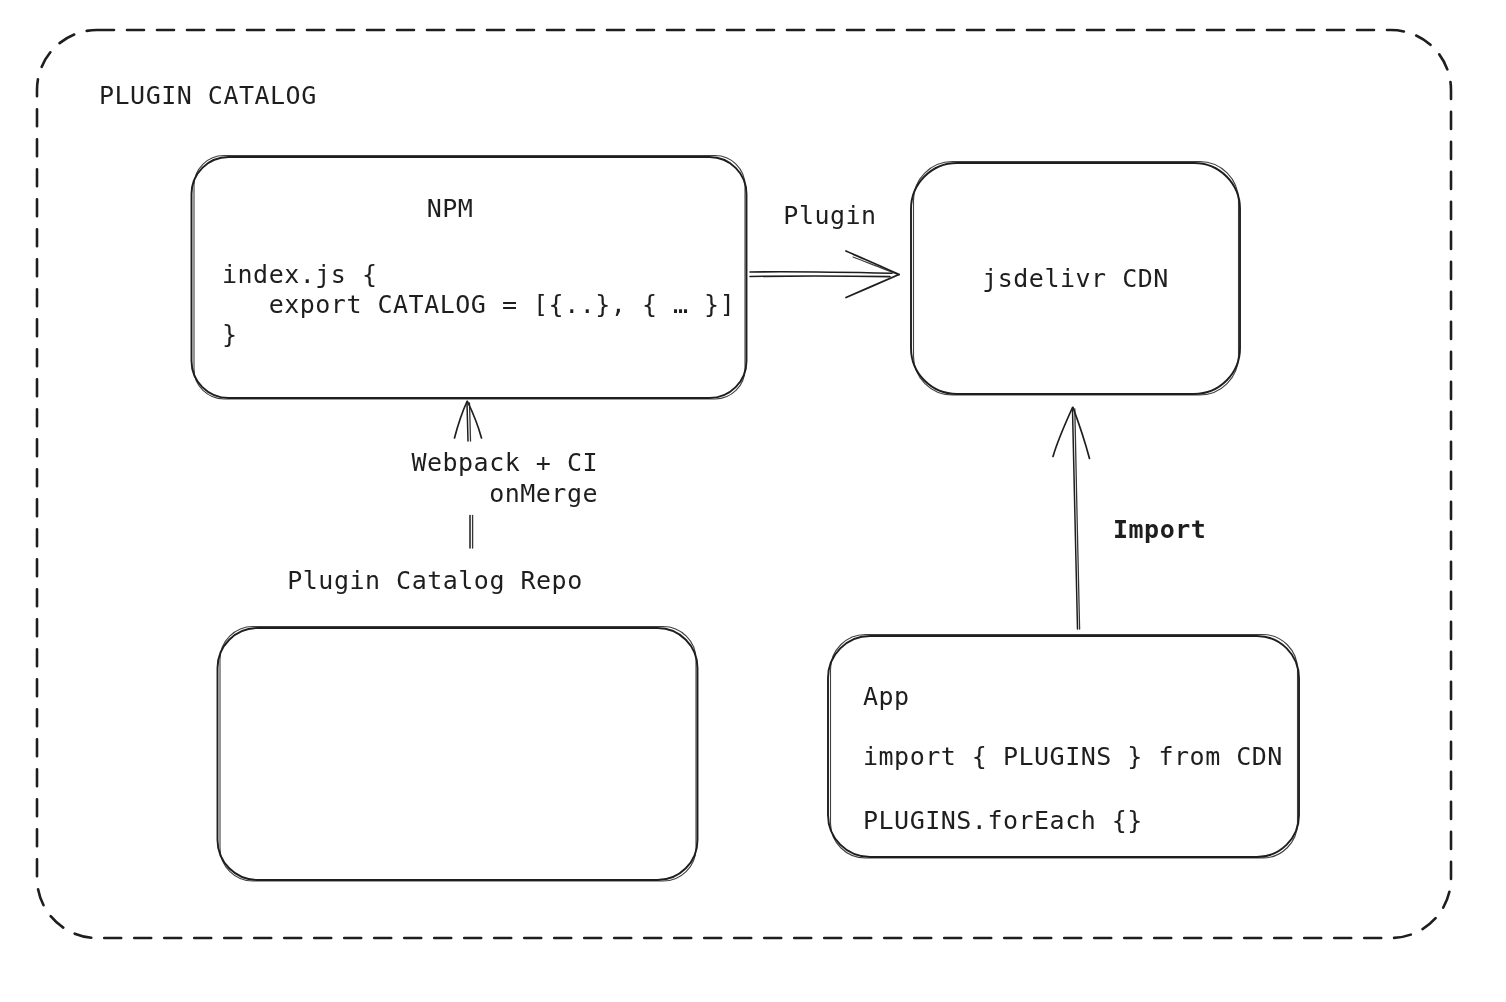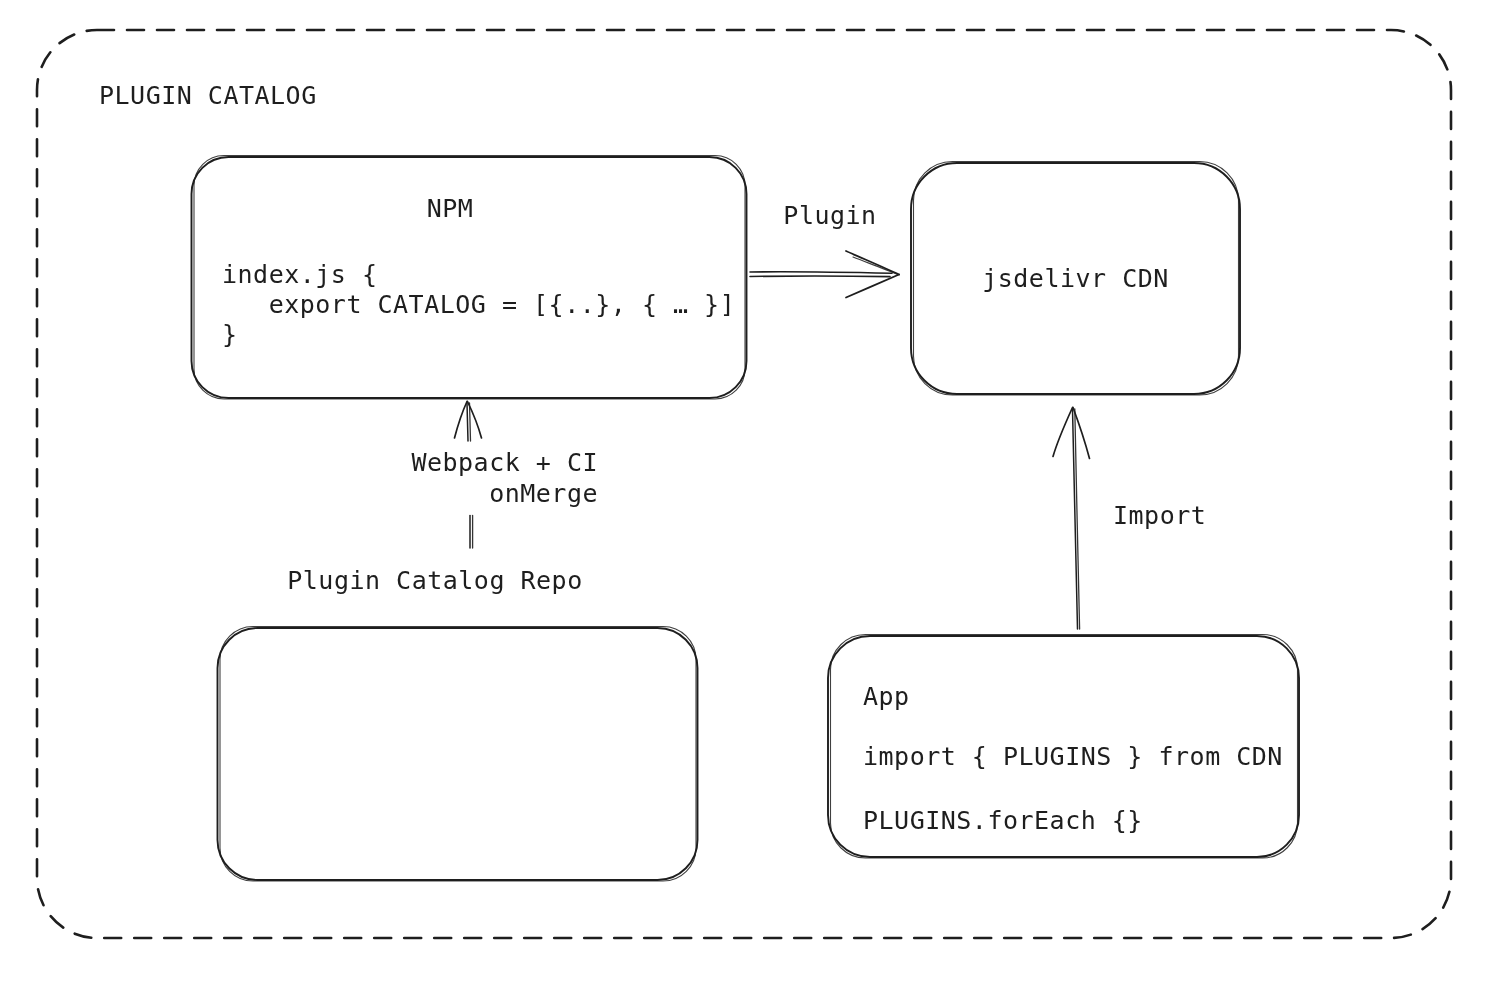--- a/index.html
+++ b/index.html
@@ -111,7 +111,7 @@
 
 PLUGINS.forEach {}</div>
 
-  <div class="txt" style="left:1113px; top:503px;">Import</div>
+  <div class="txt" style="left:1113px; top:517px;font-weight:bold;">Import</div>
 
 </div>
 

